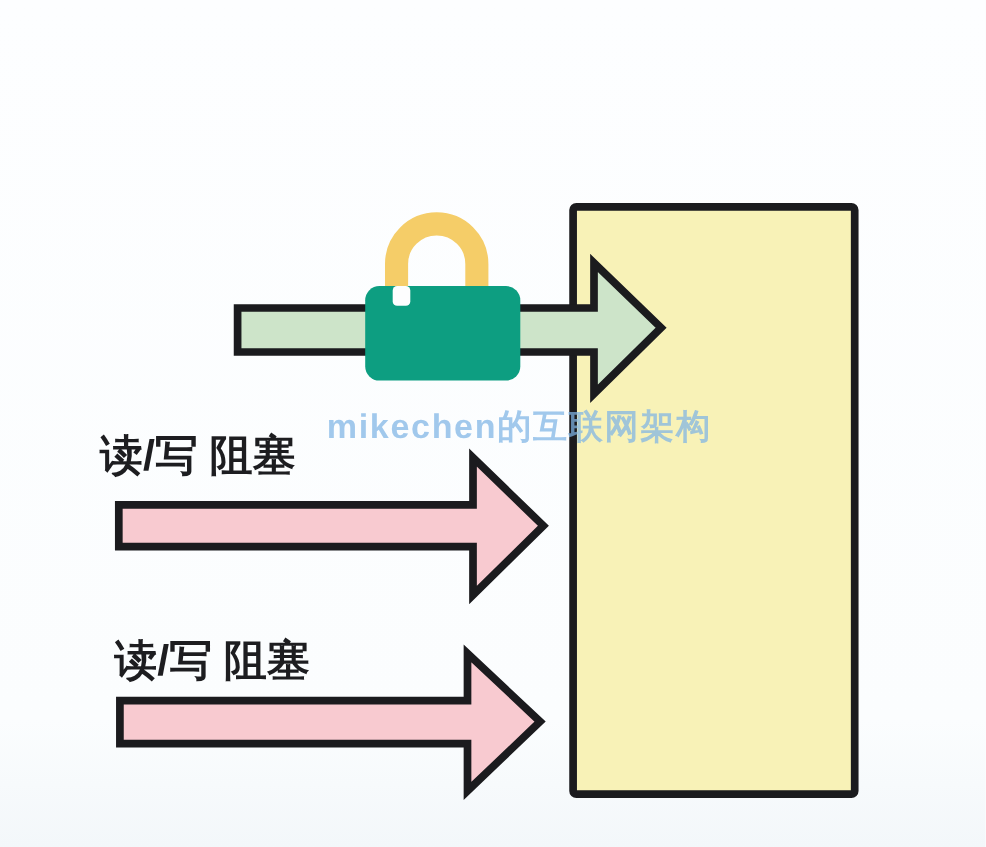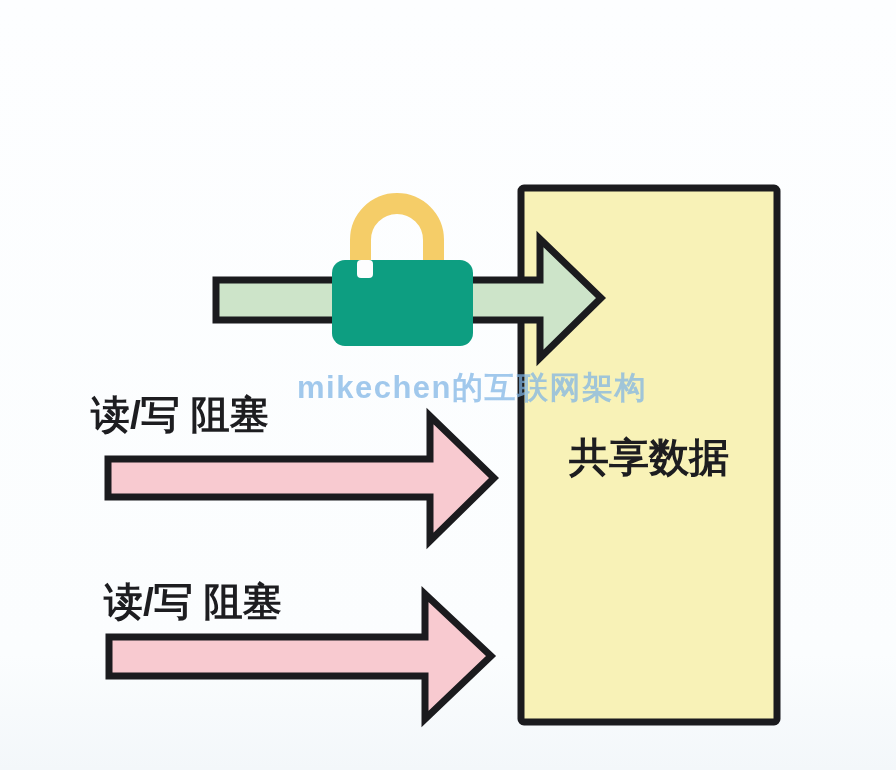--- a/index.html
+++ b/index.html
@@ -93,7 +93,6 @@
 
   <div class="label label-b1">读/写 阻塞</div>
   <div class="label label-b2">读/写 阻塞</div>
-  <div class="box-label">共享数据</div>
 
   <div class="watermark">mikechen的互联网架构</div>
 

